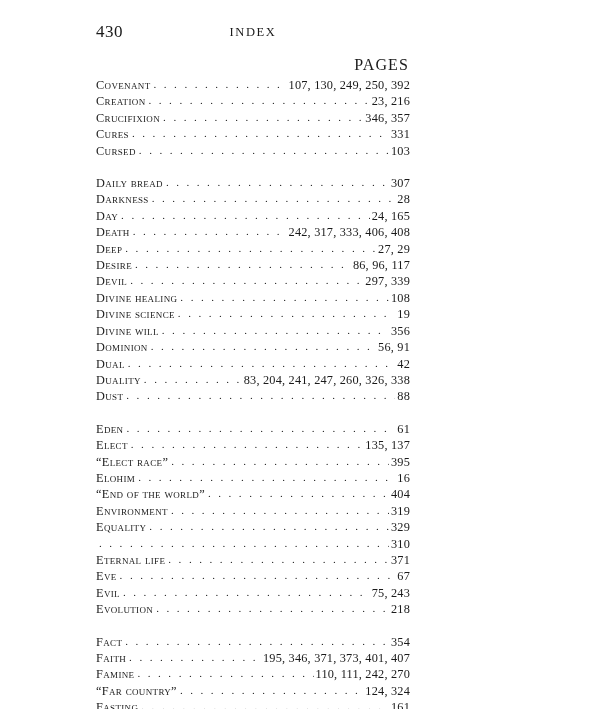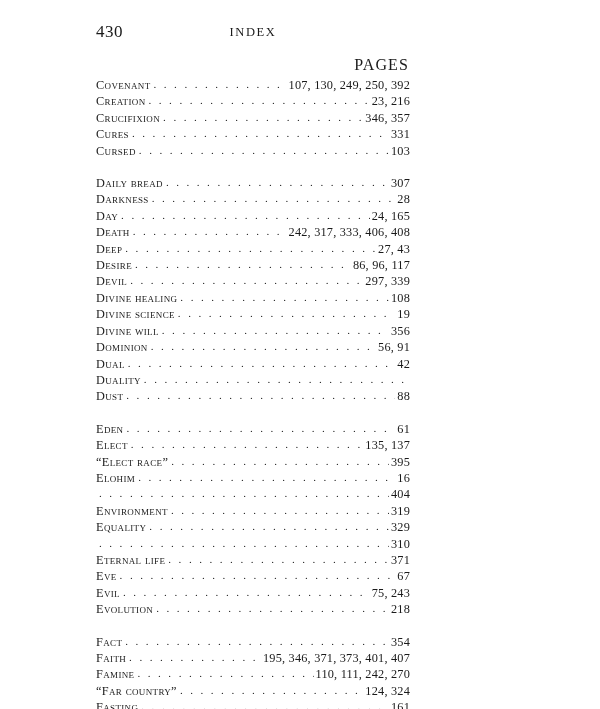--- a/index.html
+++ b/index.html
@@ -167,7 +167,7 @@
         <li class="entry">
           <span class="term">Deep</span>
           <span class="leader">. . . . . . . . . . . . . . . . . . . . . . . . . . . . . . . . . . . . . . . . . . . . . . . . . . . . . . . . . . . . . . . . . . . . . . . . . . . . . . . . </span>
-          <span class="pages">27, 43</span>
+          <span class="pages">27, 29</span>
         </li>
         <li class="entry">
           <span class="term">Desire</span>

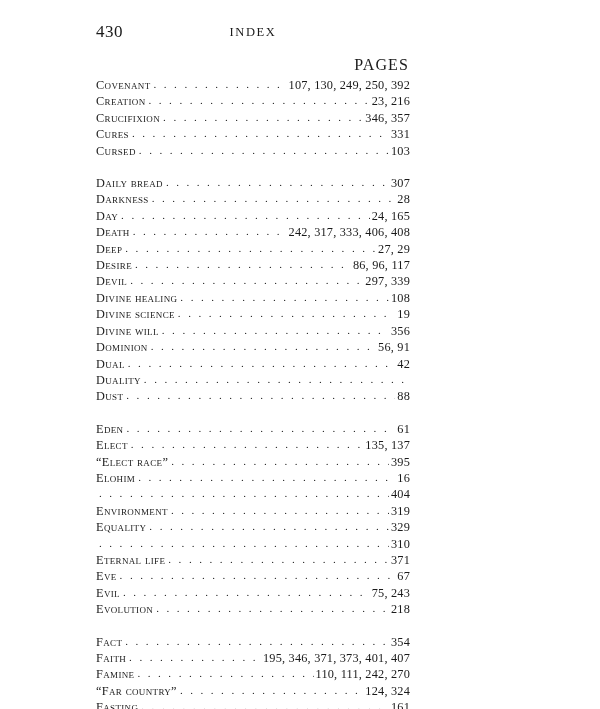--- a/index.html
+++ b/index.html
@@ -207,6 +207,7 @@
         <li class="entry">
           <span class="term">Duality</span>
           <span class="leader">. . . . . . . . . . . . . . . . . . . . . . . . . . . . . . . . . . . . . . . . . . . . . . . . . . . . . . . . . . . . . . . . . . . . . . . . . . . . . . . . </span>
+          <span class="pages">83, 204, 241, 247, 260, 326, 338</span>
         </li>
         <li class="entry">
           <span class="term">Dust</span>

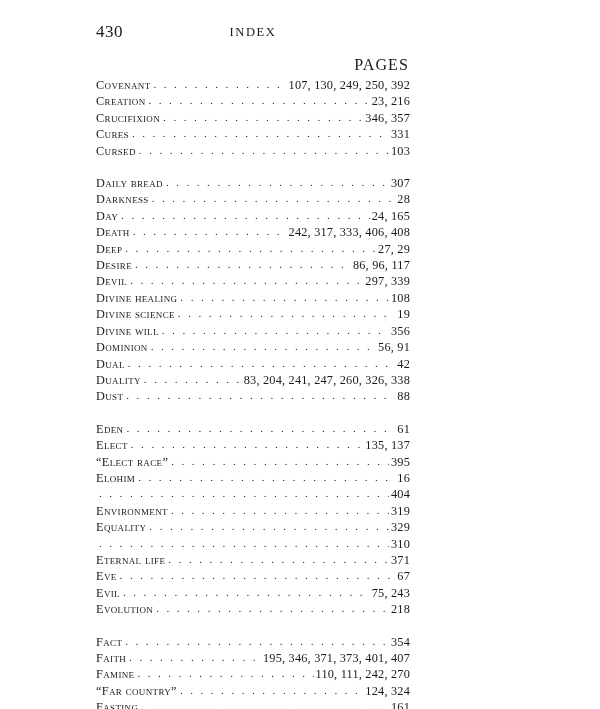--- a/index.html
+++ b/index.html
@@ -238,6 +238,7 @@
           <span class="pages">16</span>
         </li>
         <li class="entry">
+          <span class="term">“End of the World”</span>
           <span class="leader">. . . . . . . . . . . . . . . . . . . . . . . . . . . . . . . . . . . . . . . . . . . . . . . . . . . . . . . . . . . . . . . . . . . . . . . . . . . . . . . . </span>
           <span class="pages">404</span>
         </li>

